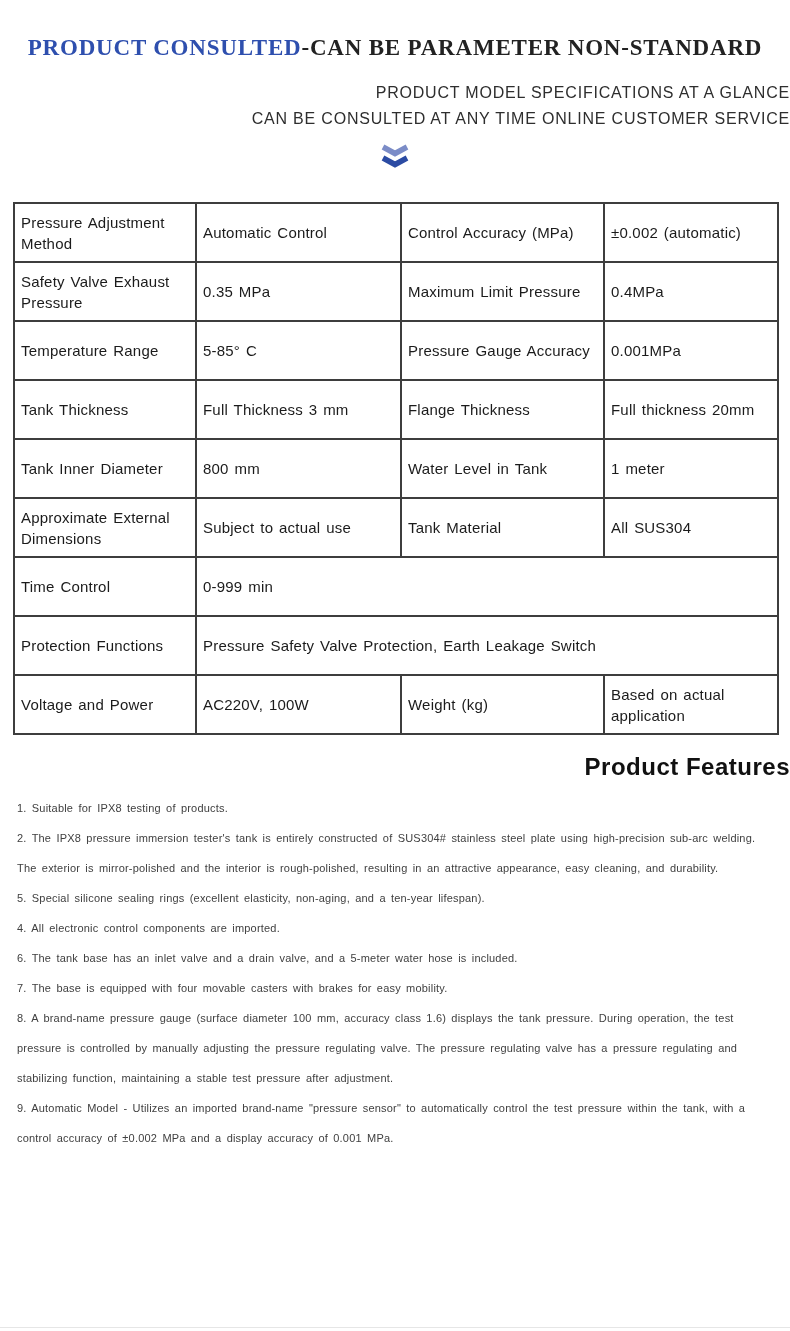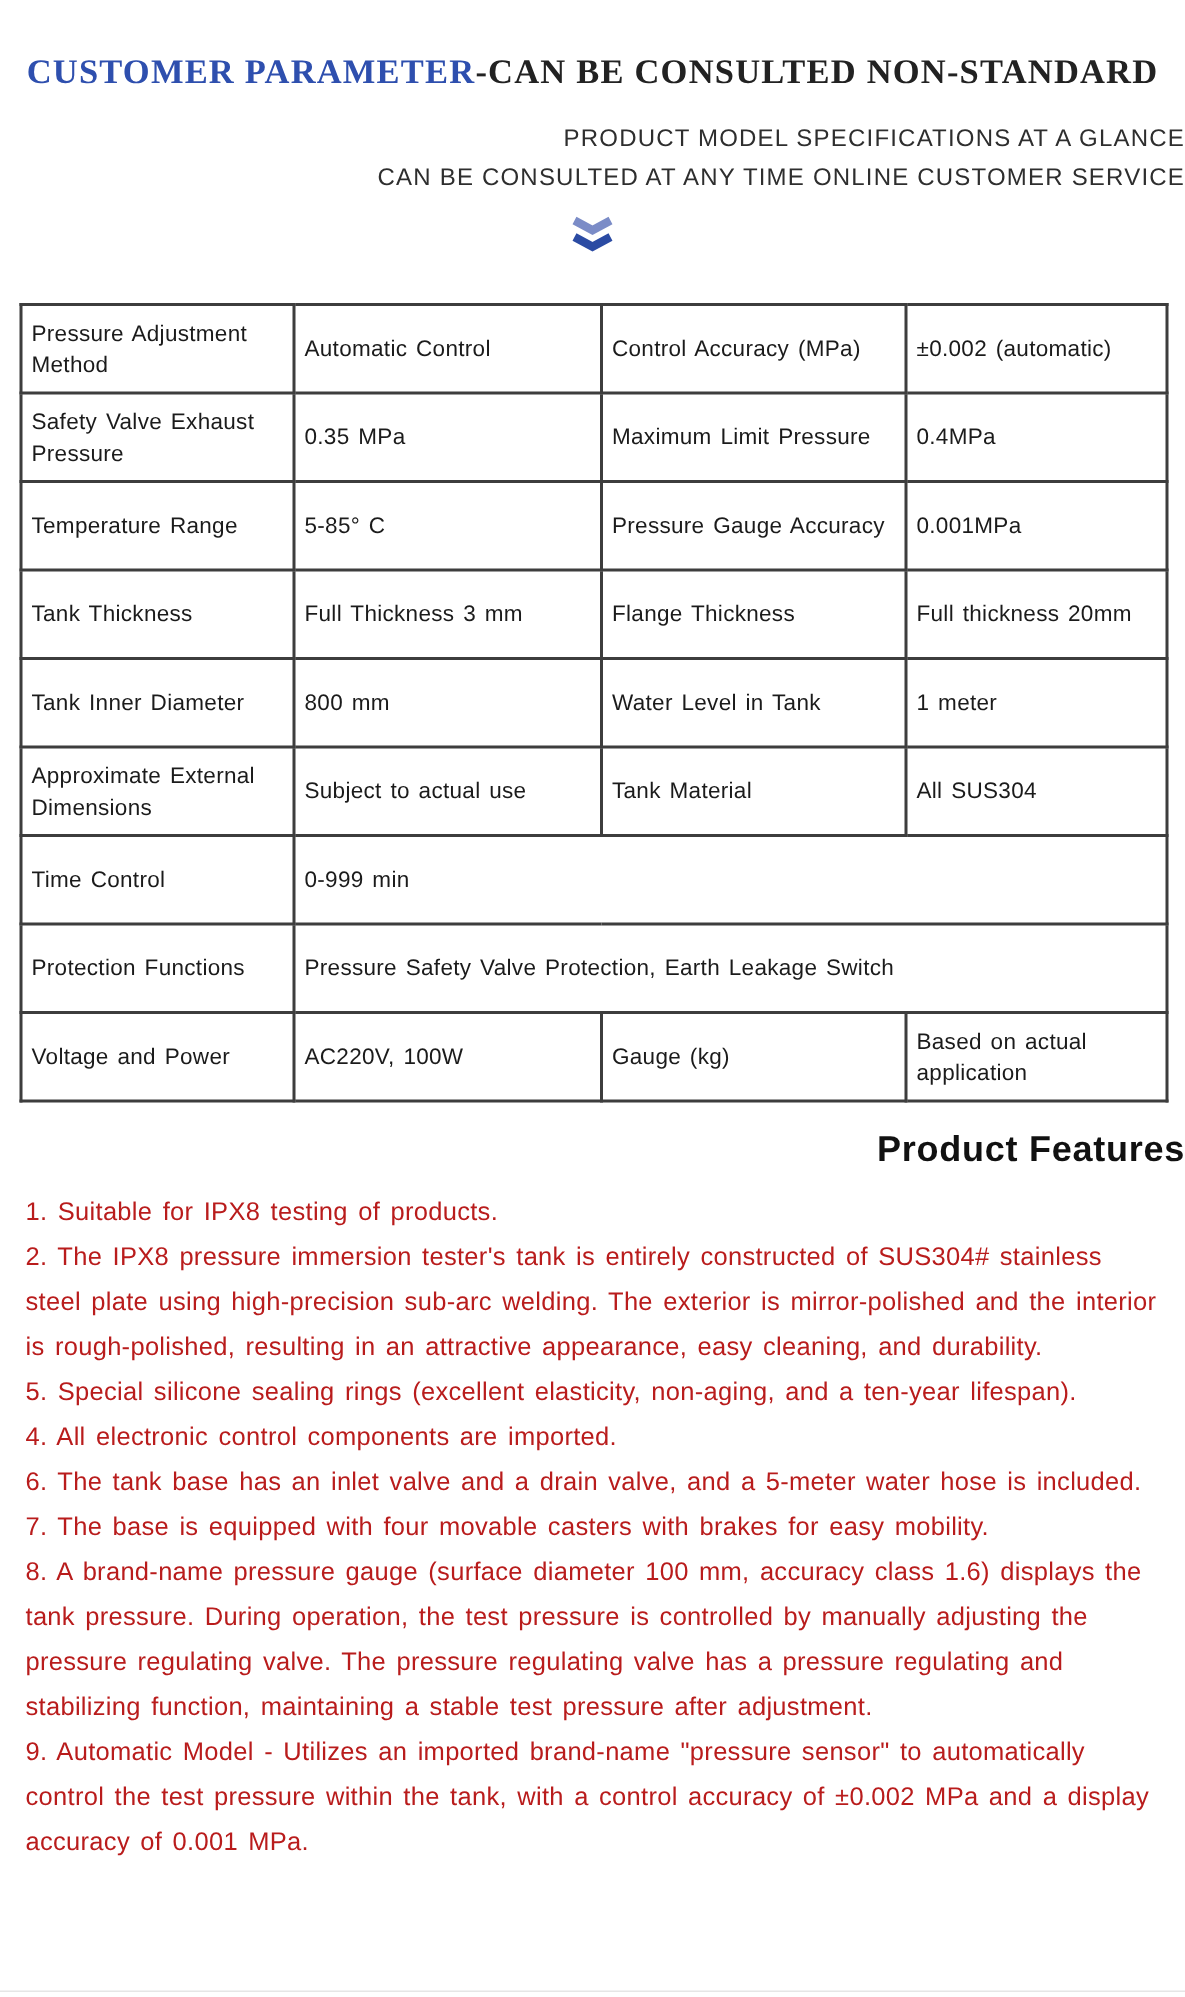--- a/index.html
+++ b/index.html
@@ -105,7 +105,7 @@
 
 <div class="page">
 
-  <h1 class="main-title"><span class="blue">CUSTOMER PARAMETER</span><span>-CAN BE CONSULTED NON-STANDARD</span></h1>
+  <h1 class="main-title"><span class="blue">PRODUCT CONSULTED</span><span>-CAN BE CONSULTED NON-STANDARD</span></h1>
 
   <div class="subtitle">
     <div>PRODUCT MODEL SPECIFICATIONS AT A GLANCE</div>

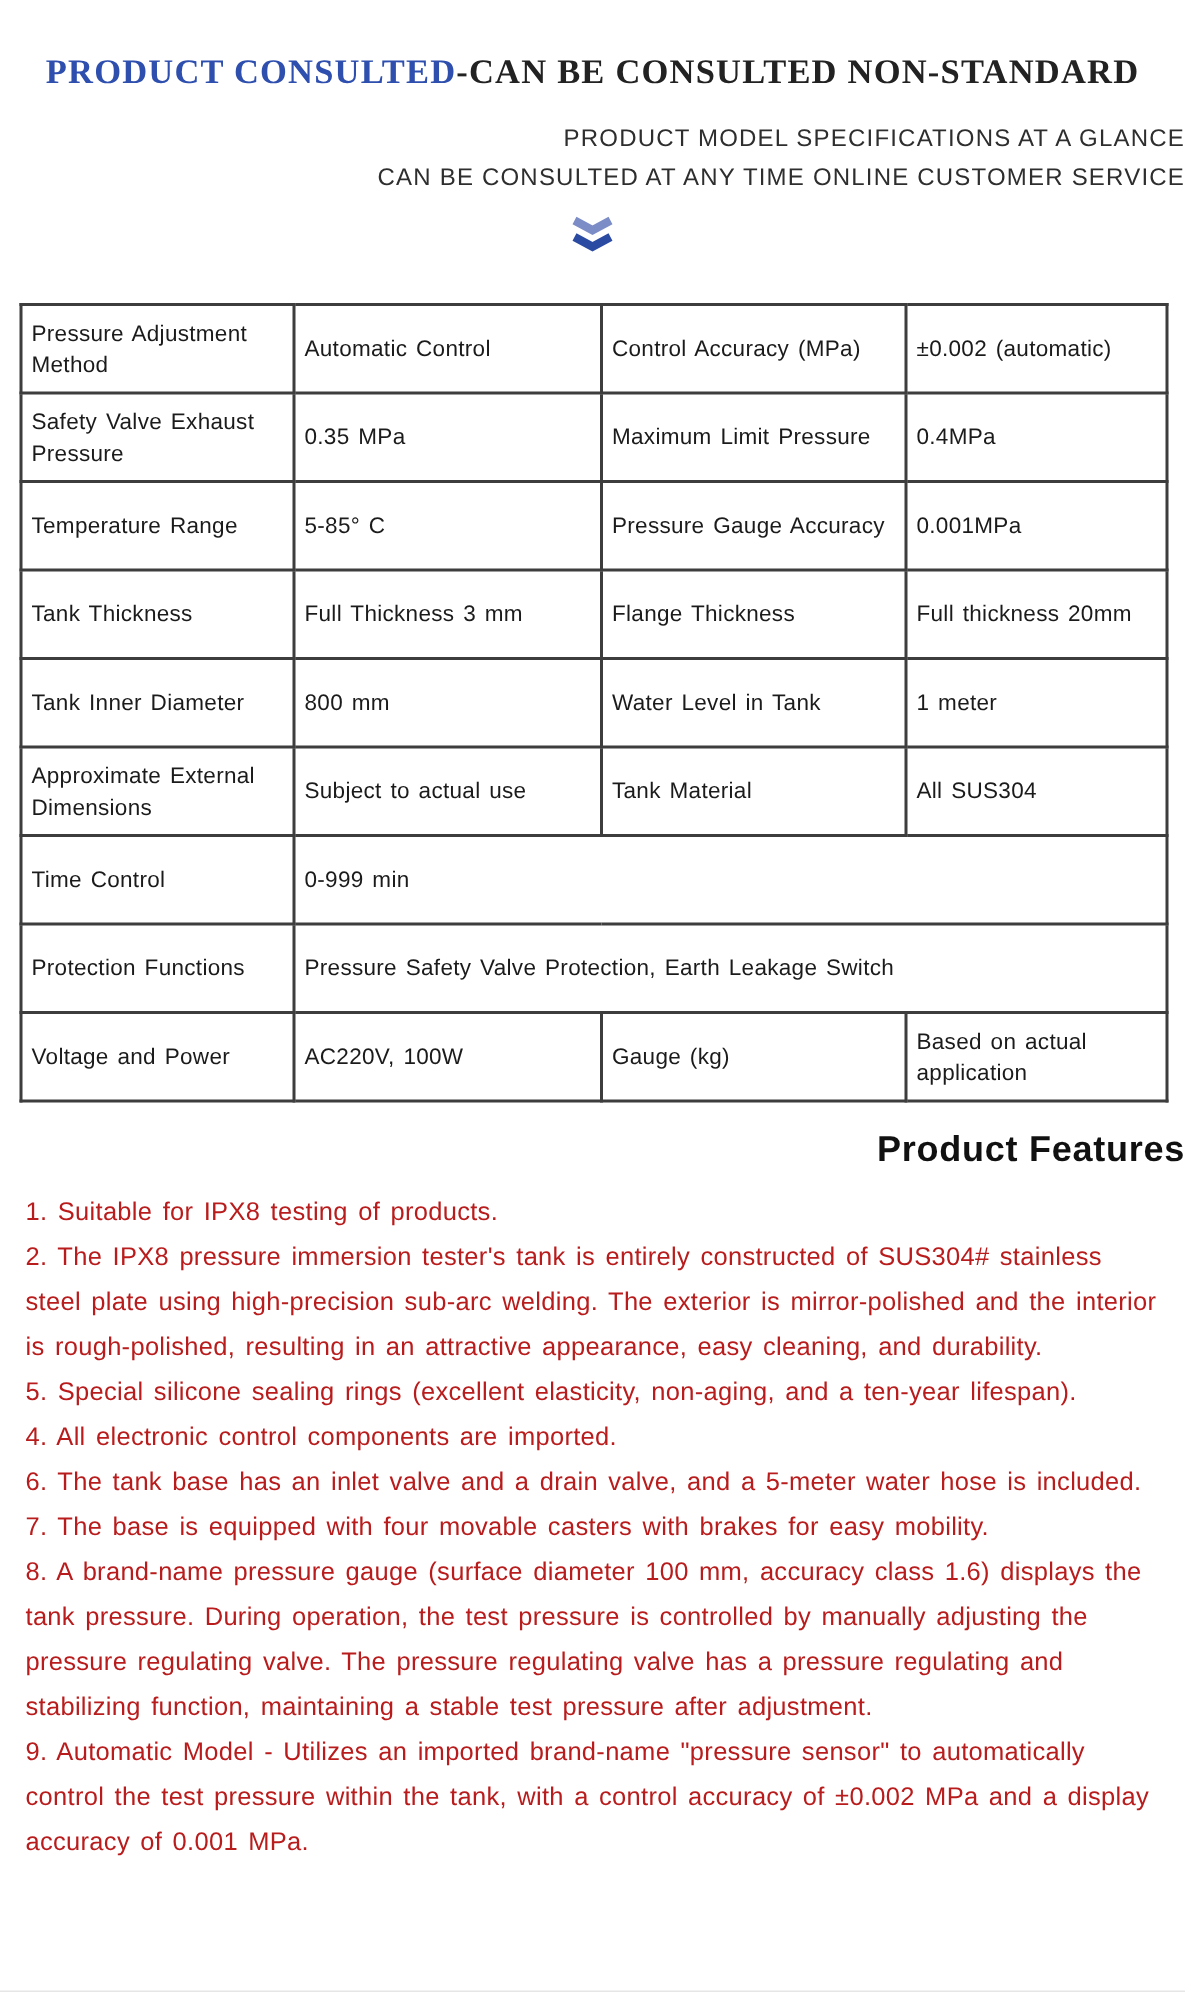--- a/index.html
+++ b/index.html
@@ -105,7 +105,7 @@
 
 <div class="page">
 
-  <h1 class="main-title"><span class="blue">PRODUCT CONSULTED</span><span>-CAN BE CONSULTED NON-STANDARD</span></h1>
+  <h1 class="main-title"><span class="blue">PRODUCT CONSULTED</span><span>-CAN BE PARAMETER NON-STANDARD</span></h1>
 
   <div class="subtitle">
     <div>PRODUCT MODEL SPECIFICATIONS AT A GLANCE</div>

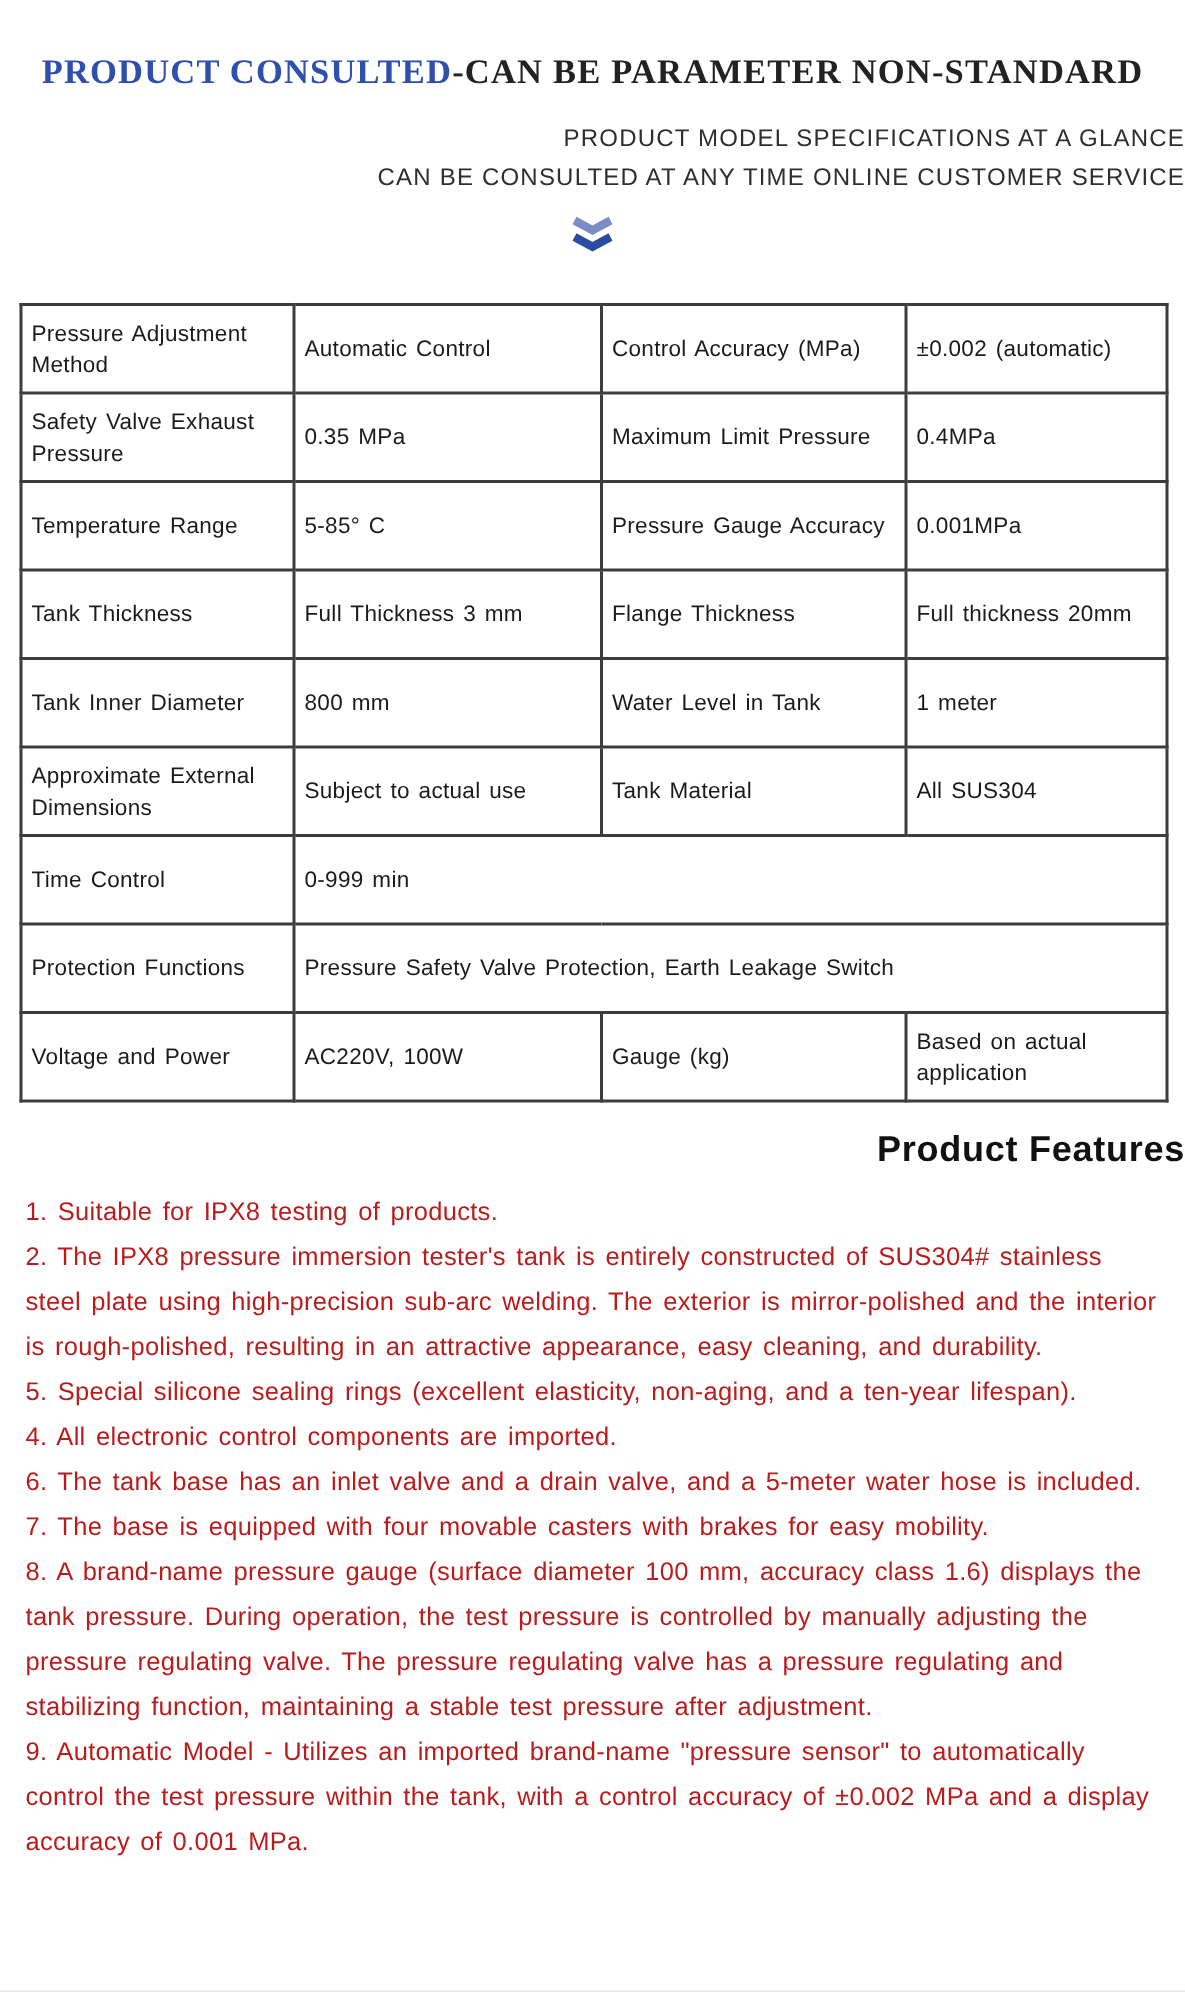--- a/index.html
+++ b/index.html
@@ -174,7 +174,7 @@
       <tr>
         <td>Voltage and Power</td>
         <td>AC220V, 100W</td>
-        <td>Gauge (kg)</td>
+        <td>Weight (kg)</td>
         <td>Based on actual application</td>
       </tr>
     </tbody>

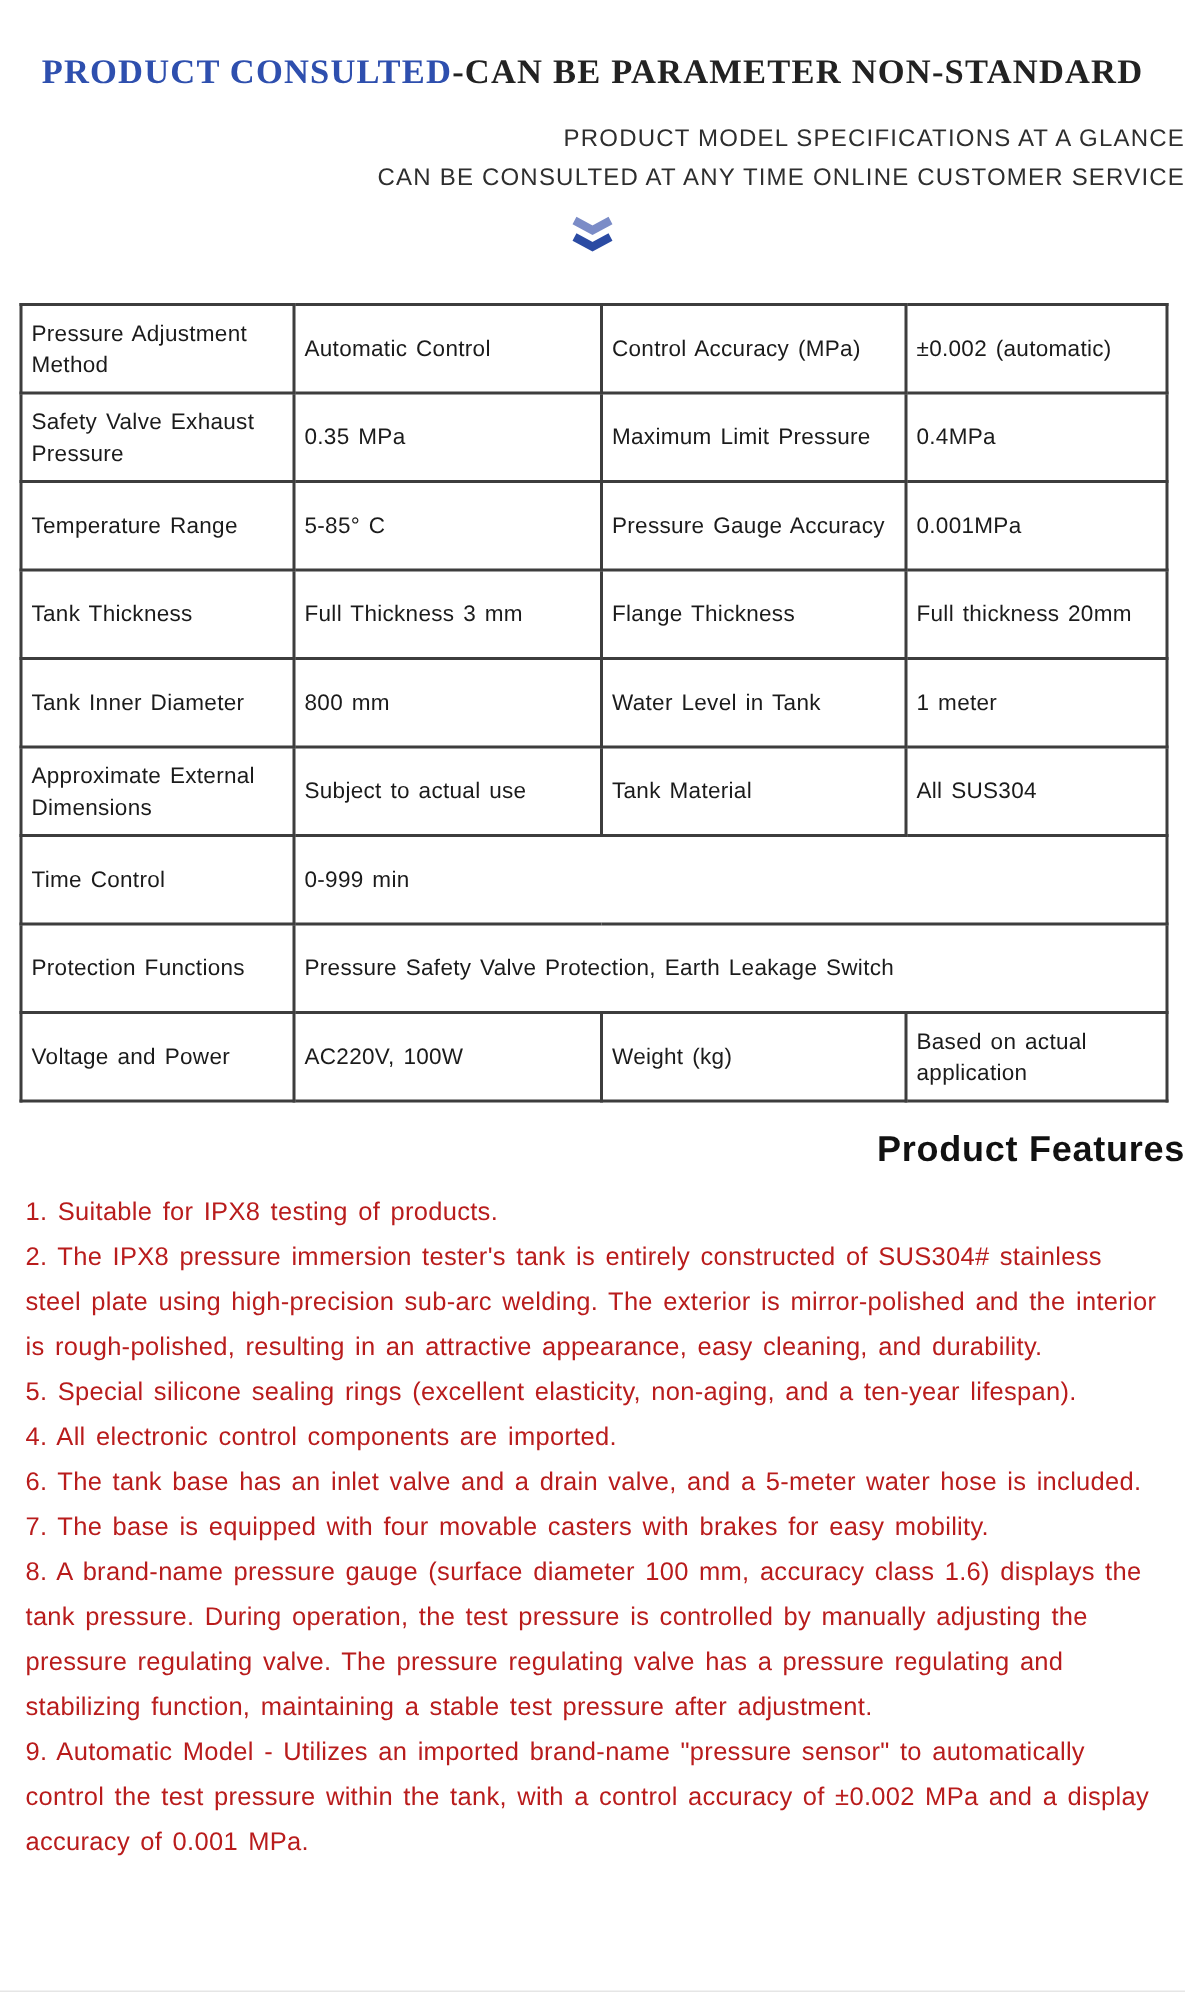--- a/index.html
+++ b/index.html
@@ -83,11 +83,11 @@
   }
   .features {
     margin: 2px 17px;
-    font-size: 17px;
+    font-size: 11px;
     line-height: 30px;
     letter-spacing: 0.2px;
     word-spacing: 2px;
-    color: #b91c1c;
+    color: #404040;
   }
   .features p { margin: 0; }
 

